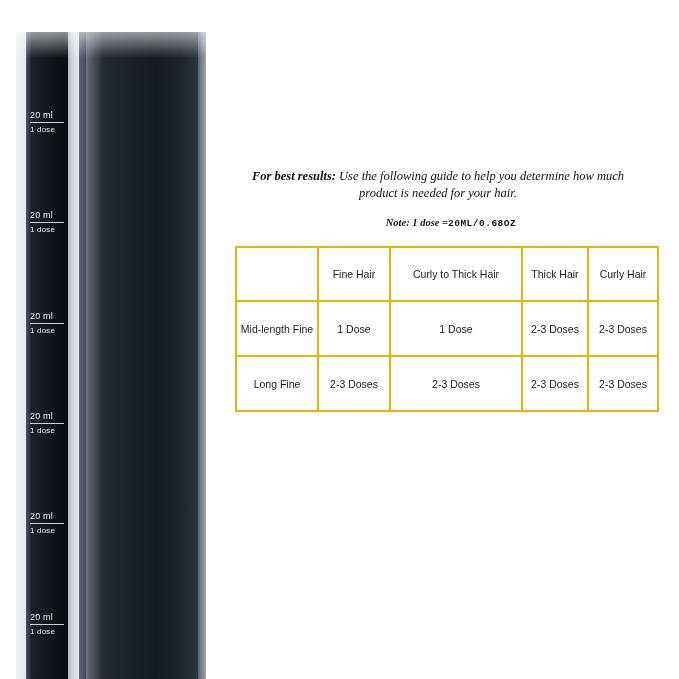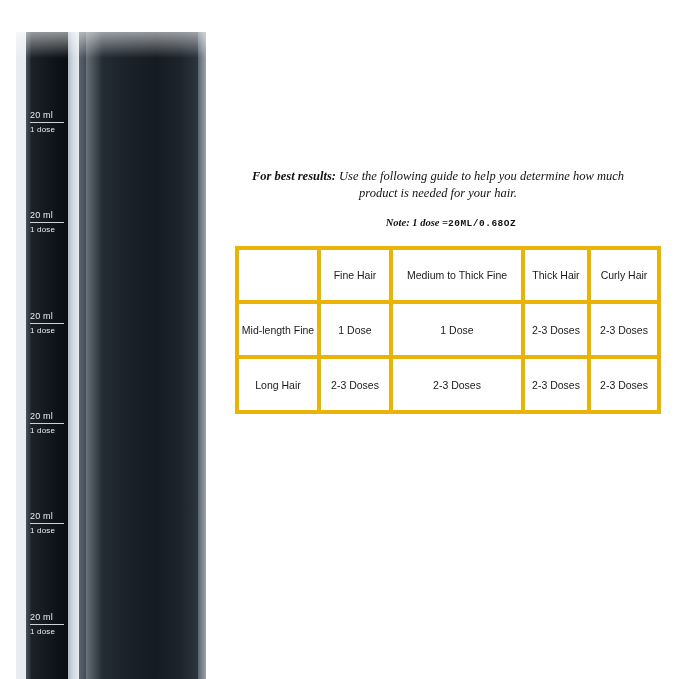--- a/index.html
+++ b/index.html
@@ -163,7 +163,7 @@
     table-layout: fixed;
   }
   table.guide th, table.guide td {
-    border: 4px solid #eab308;
+    border: 2px solid #eab308;
     font-family: "Liberation Sans", sans-serif;
     font-size: 10.5px;
     color: #1a1a1a;

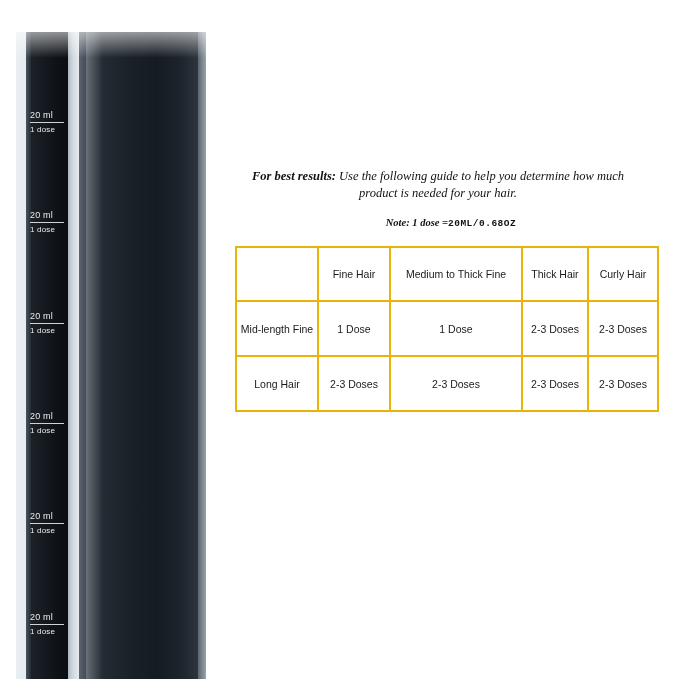--- a/index.html
+++ b/index.html
@@ -244,7 +244,7 @@
         <tr>
           <th></th>
           <th>Fine Hair</th>
-          <th>Medium to Thick Fine</th>
+          <th>Curly to Thick Hair</th>
           <th>Thick Hair</th>
           <th>Curly Hair</th>
         </tr>

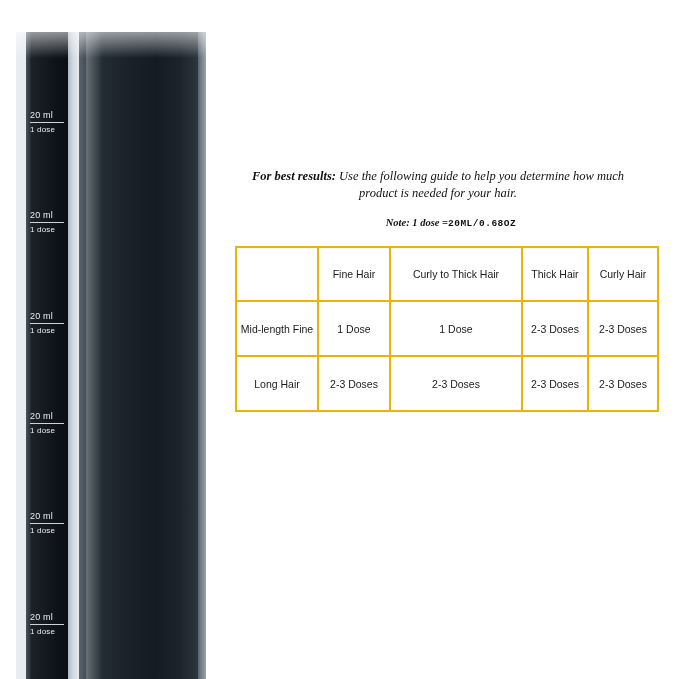--- a/index.html
+++ b/index.html
@@ -256,7 +256,7 @@
           <td>2-3 Doses</td>
         </tr>
         <tr>
-          <td class="rowhead">Long Hair</td>
+          <td class="rowhead">Long Fine</td>
           <td>2-3 Doses</td>
           <td>2-3 Doses</td>
           <td>2-3 Doses</td>

